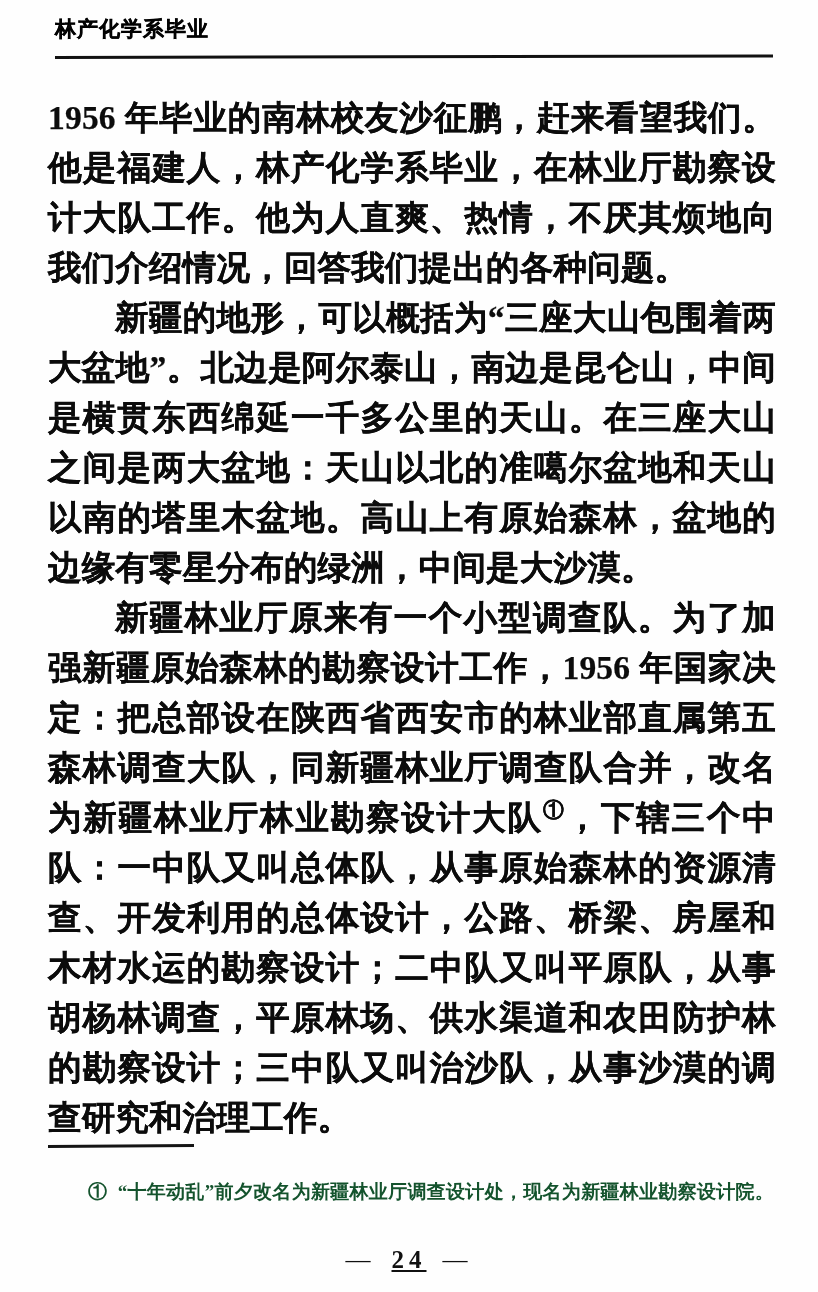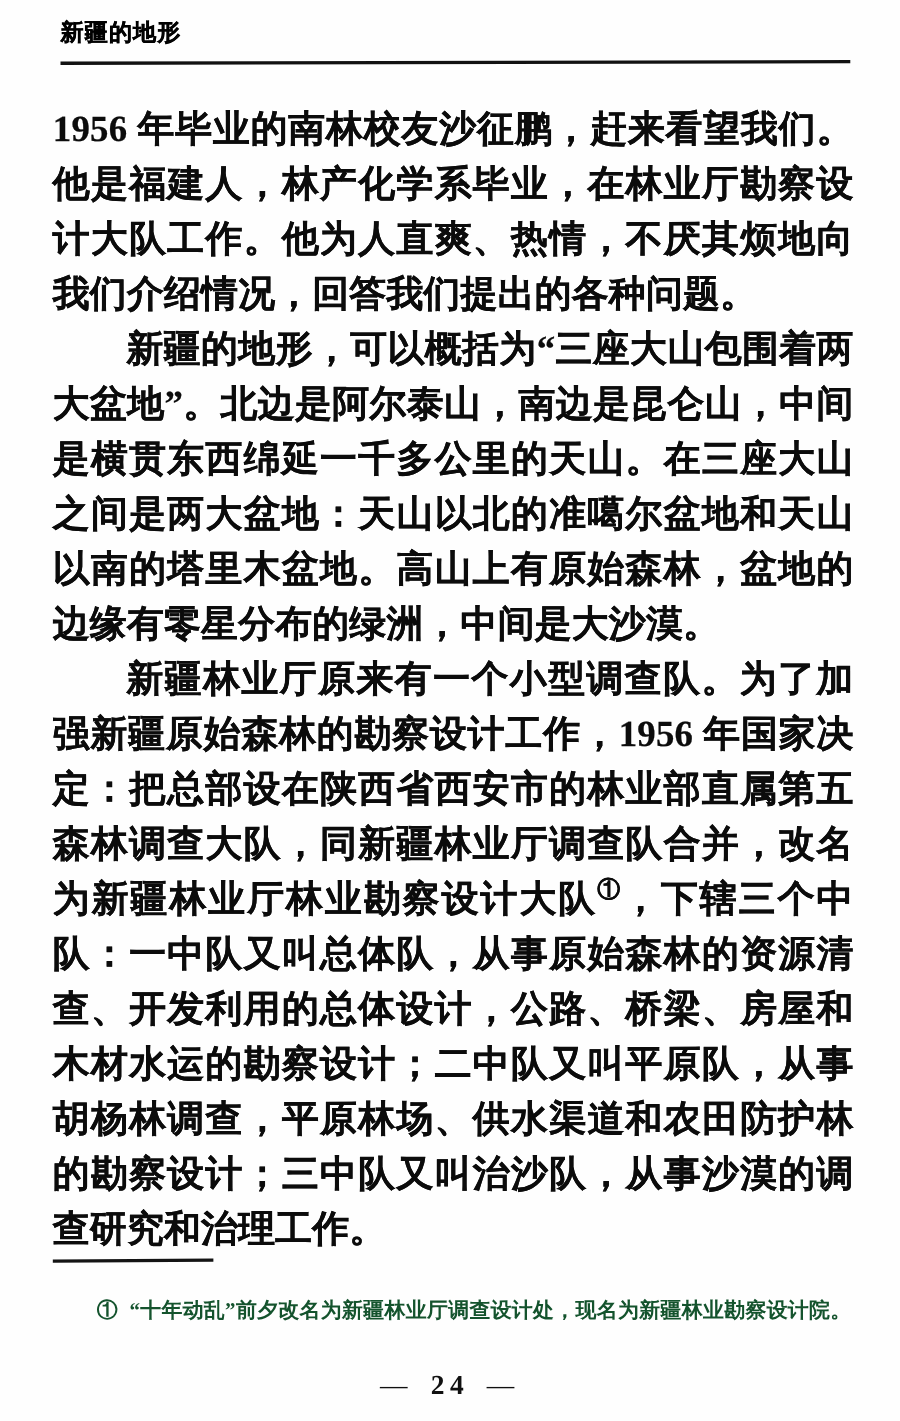--- a/index.html
+++ b/index.html
@@ -142,7 +142,7 @@
 <div class="page">
 
   <div class="running-header">
-    <div class="rh-title">新疆的地形</div>
+    <div class="rh-title">林产化学系毕业</div>
   </div>
   <div class="rule-header"></div>
 

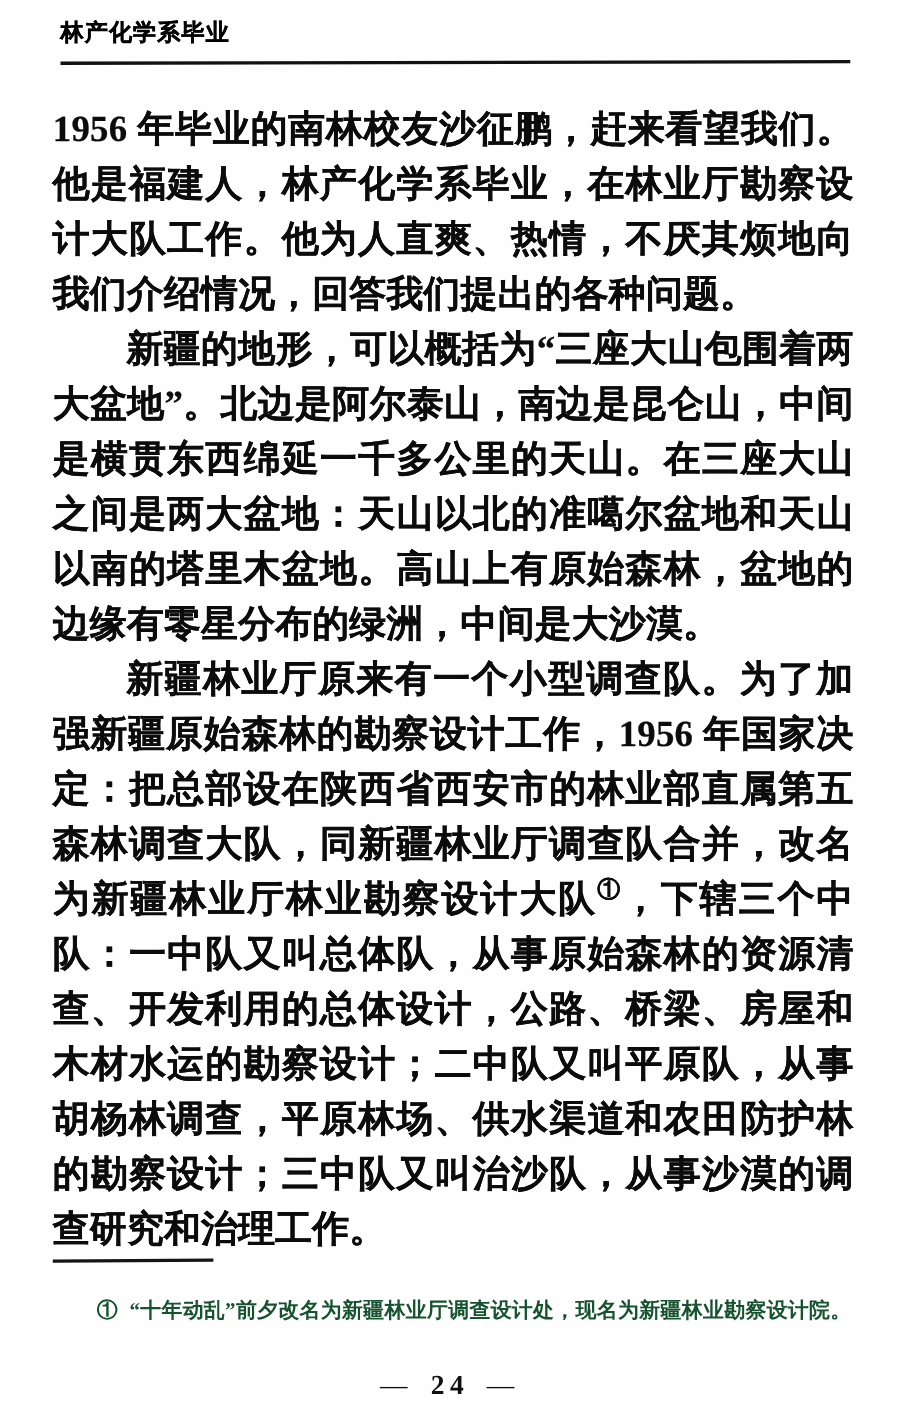--- a/index.html
+++ b/index.html
@@ -134,6 +134,7 @@
   .folio .num {
     display: inline-block;
     padding: 0 14px;
+    text-decoration: underline;
   }
 </style>
 </head>

